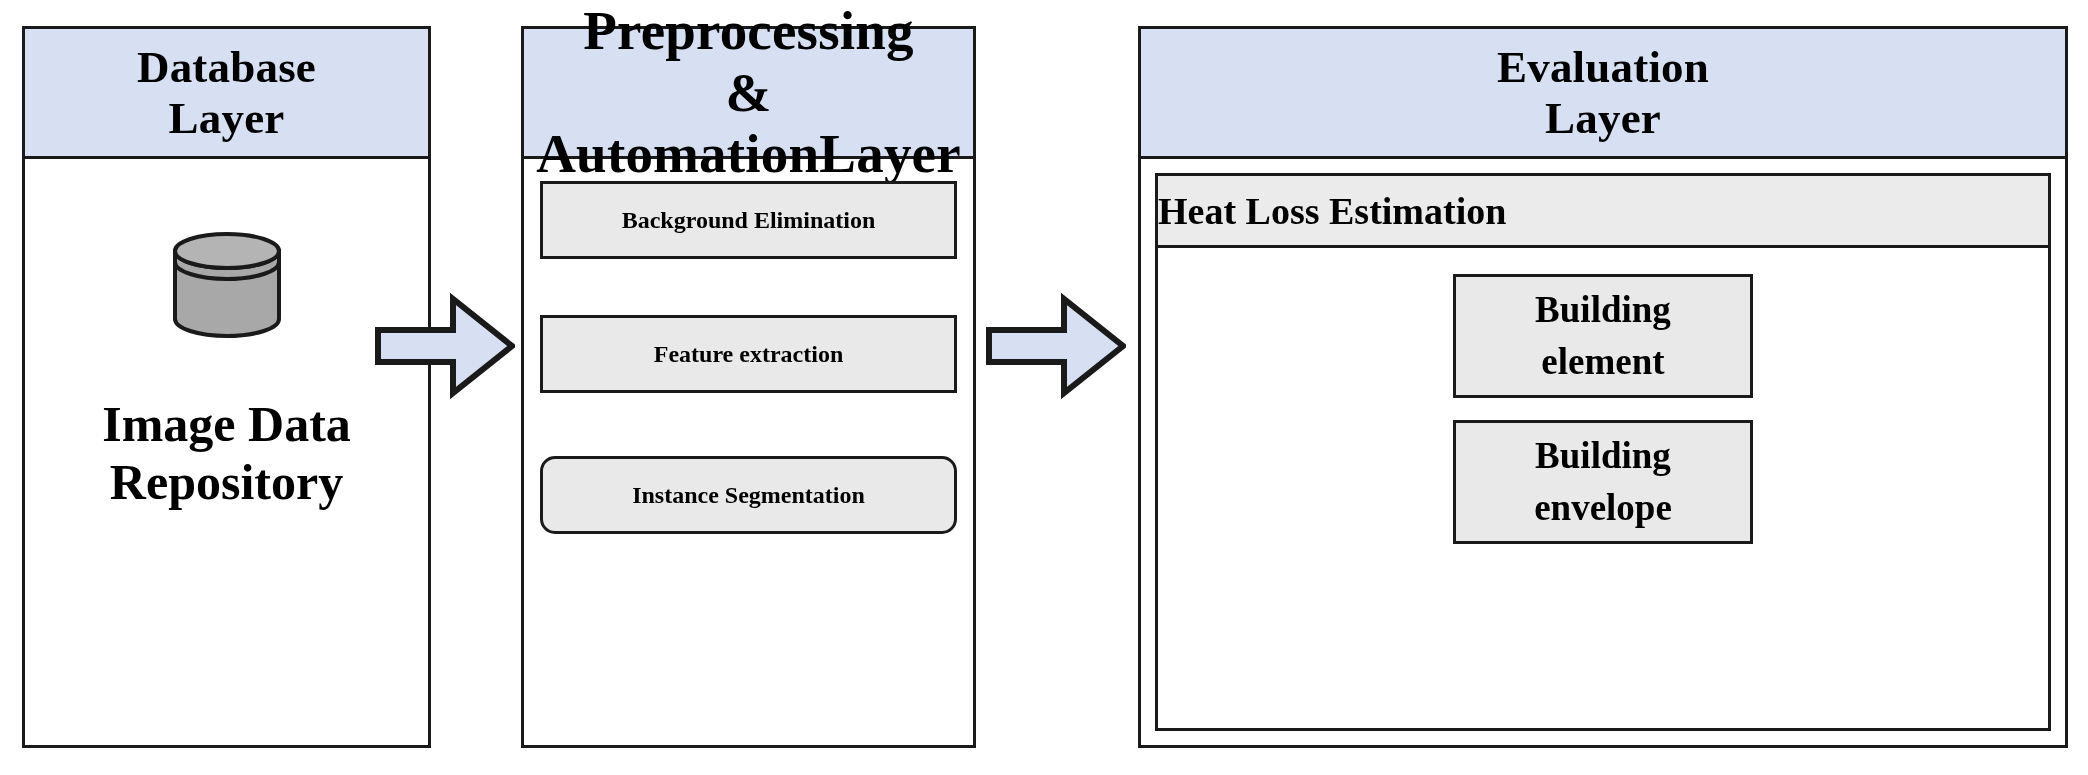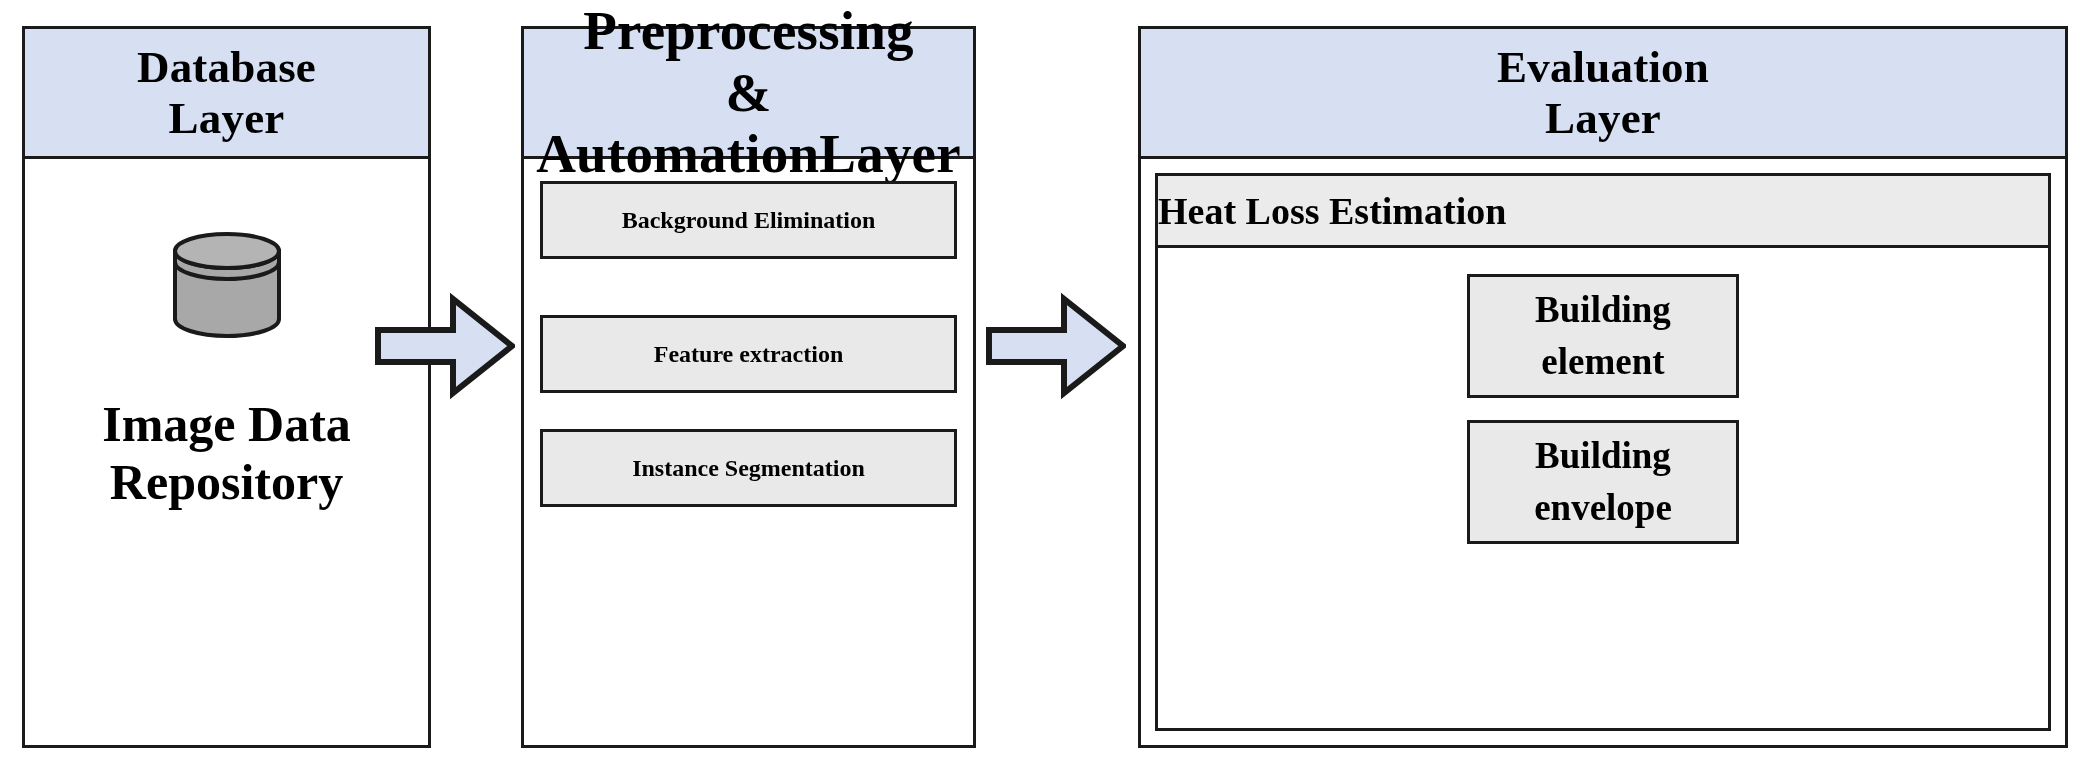--- a/index.html
+++ b/index.html
@@ -141,7 +141,7 @@
   }
   .eval-item {
     box-sizing: border-box;
-    width: 272px;
+    width: 300px;
     height: 124px;
     background: #e9e9e9;
     border: 3px solid #1a1a1a;

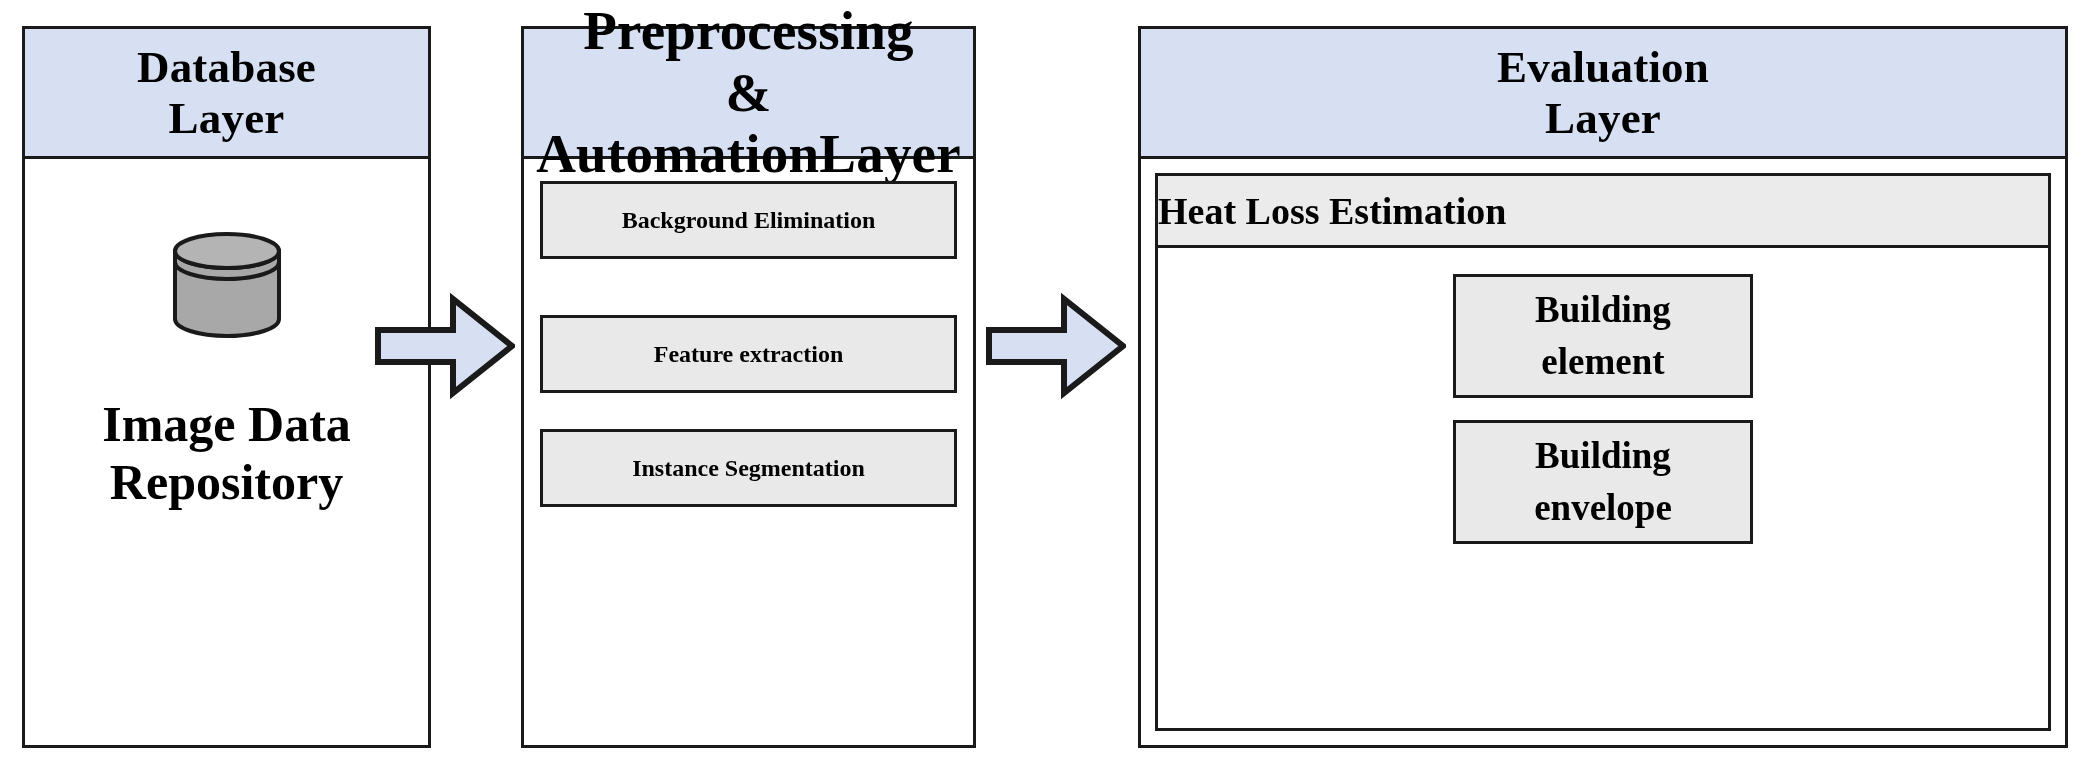--- a/index.html
+++ b/index.html
@@ -100,7 +100,7 @@
   }
   #step-background { margin-top: 2px; }
   #step-feature    { margin-top: 56px; }
-  #step-instance   { margin-top: 36px; }
+  #step-instance   { margin-top: 63px; border-radius: 15px; }
 
   
   #col-evaluation { left: 1138px; top: 26px; width: 930px; height: 722px; }

